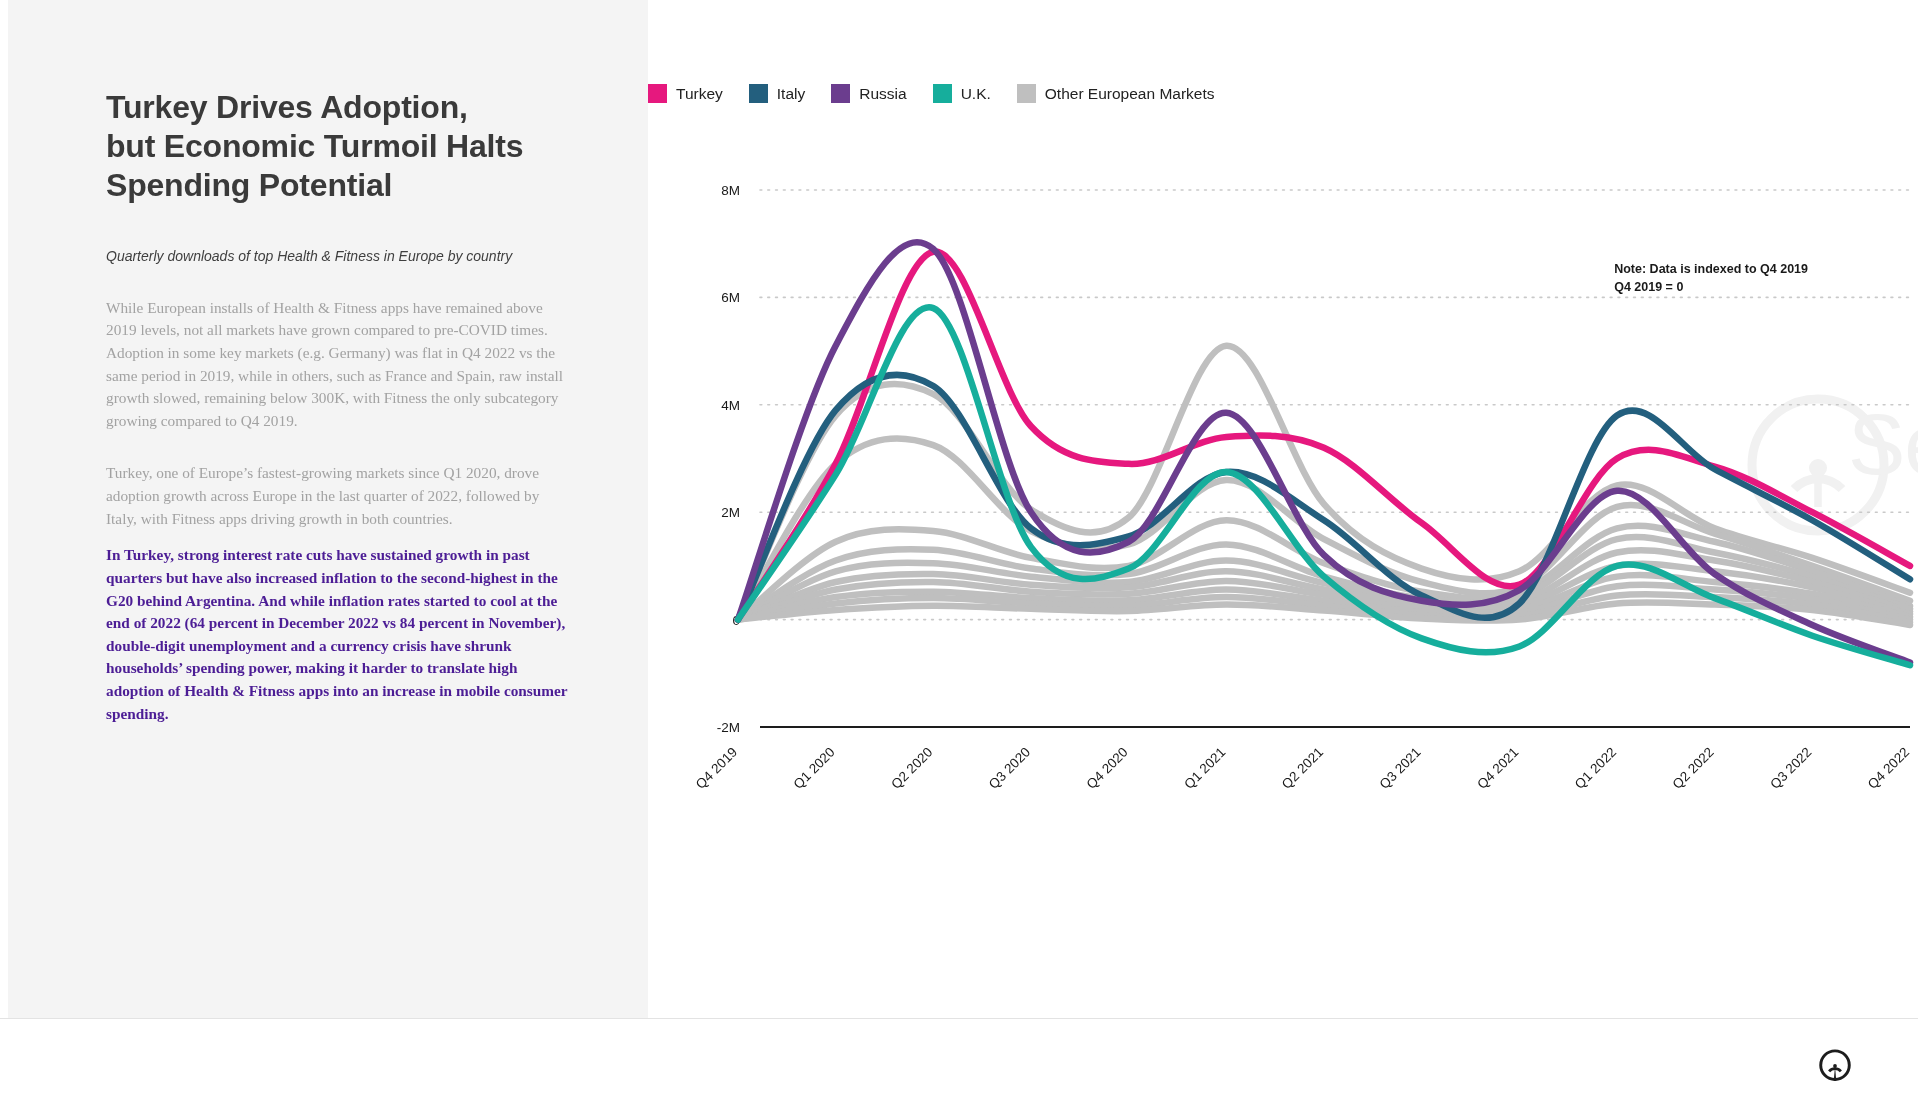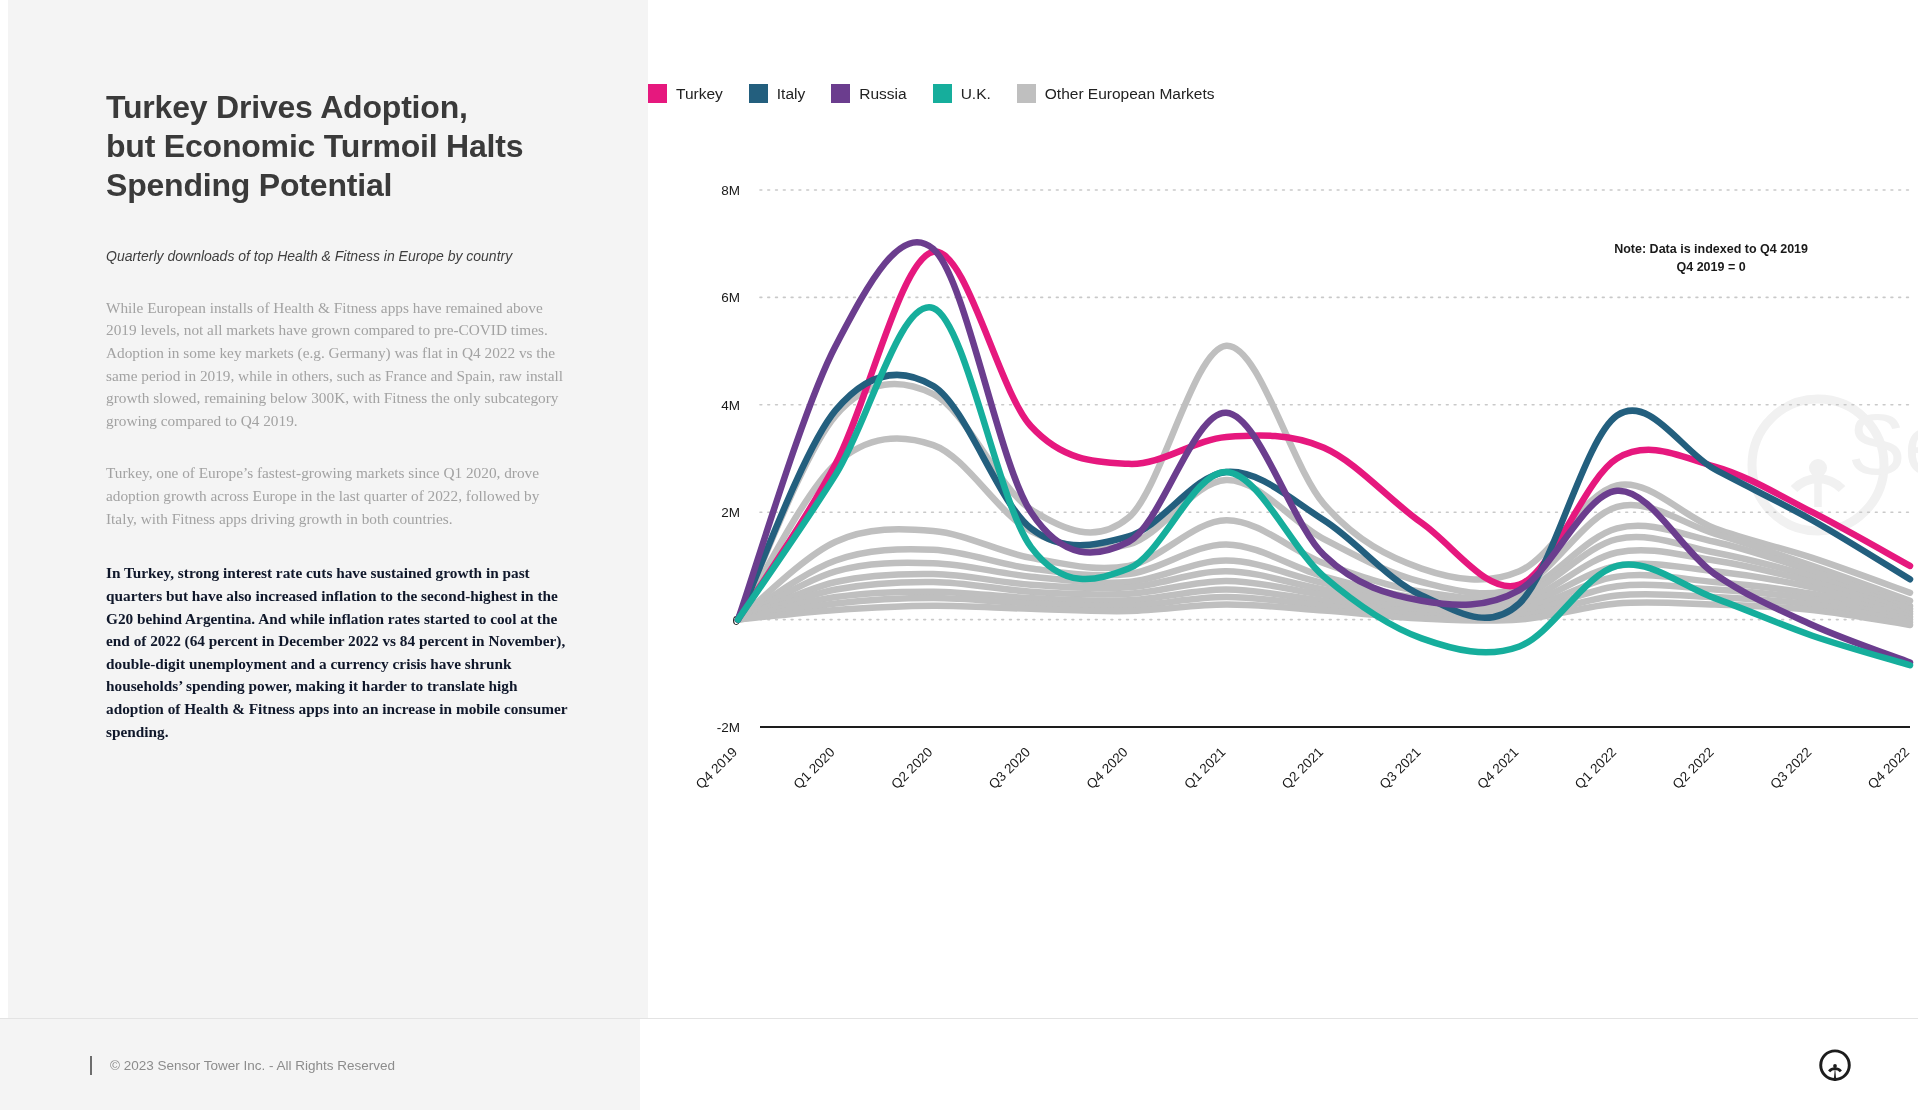--- a/index.html
+++ b/index.html
@@ -51,8 +51,8 @@
   .legend-label { font-size:15.5px; color:#222; }
 
   .note {
-    position:absolute; top:240px; right:110px;
-    text-align:center; font-size:12.5px; font-weight:bold;
+    position:absolute; top:260px; right:110px;
+    text-align:left; font-size:12.5px; font-weight:bold;
     color:#1a1a1a; line-height:1.45;
   }
 

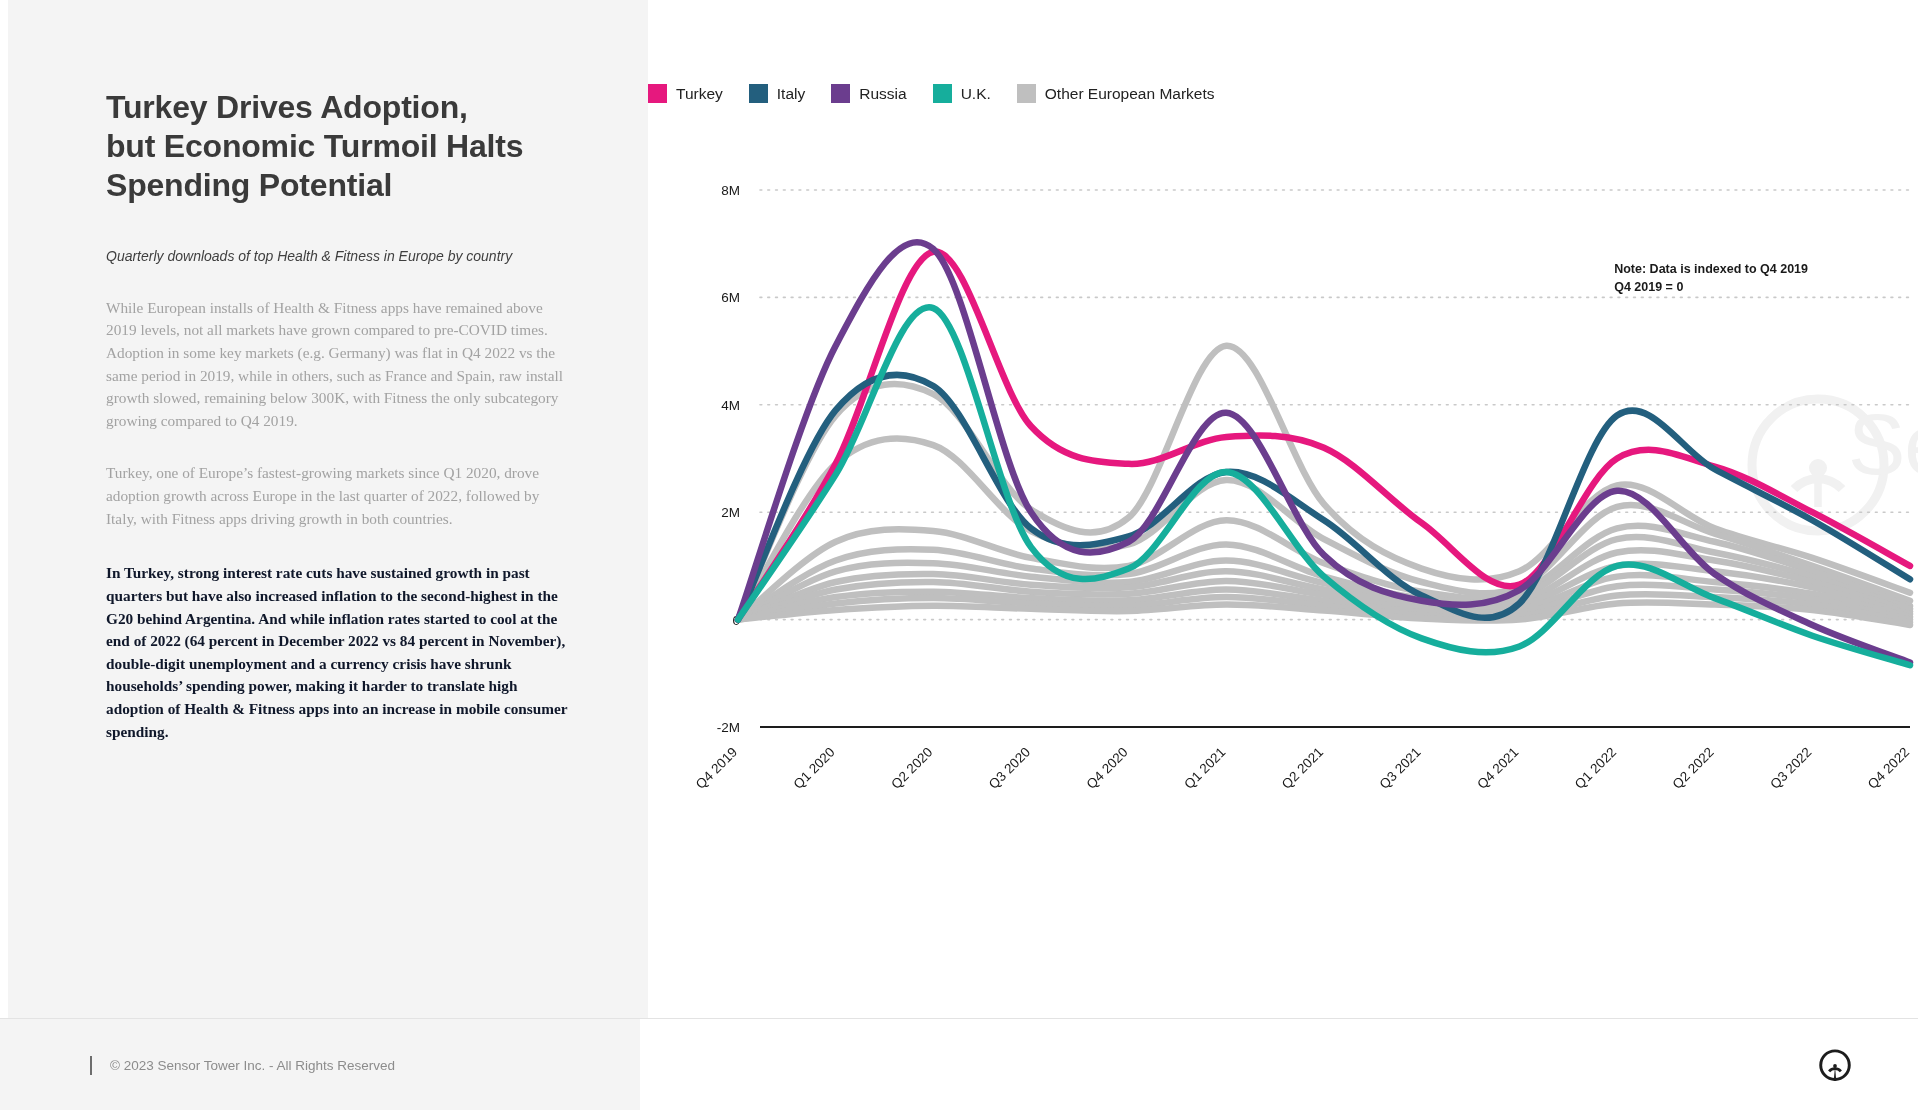--- a/index.html
+++ b/index.html
@@ -34,7 +34,7 @@
     margin-top:30px;
     font-size:15.3px; line-height:1.48; color:#a2a2a2;font-family:Liberation Serif, serif;
   }
-  .para.bold { color:#0f172a; font-weight:bold; margin-top:32px; }
+  .para.bold { color:#4c1d95; font-weight:bold; margin-top:14px; }
 
   
   .right-panel {

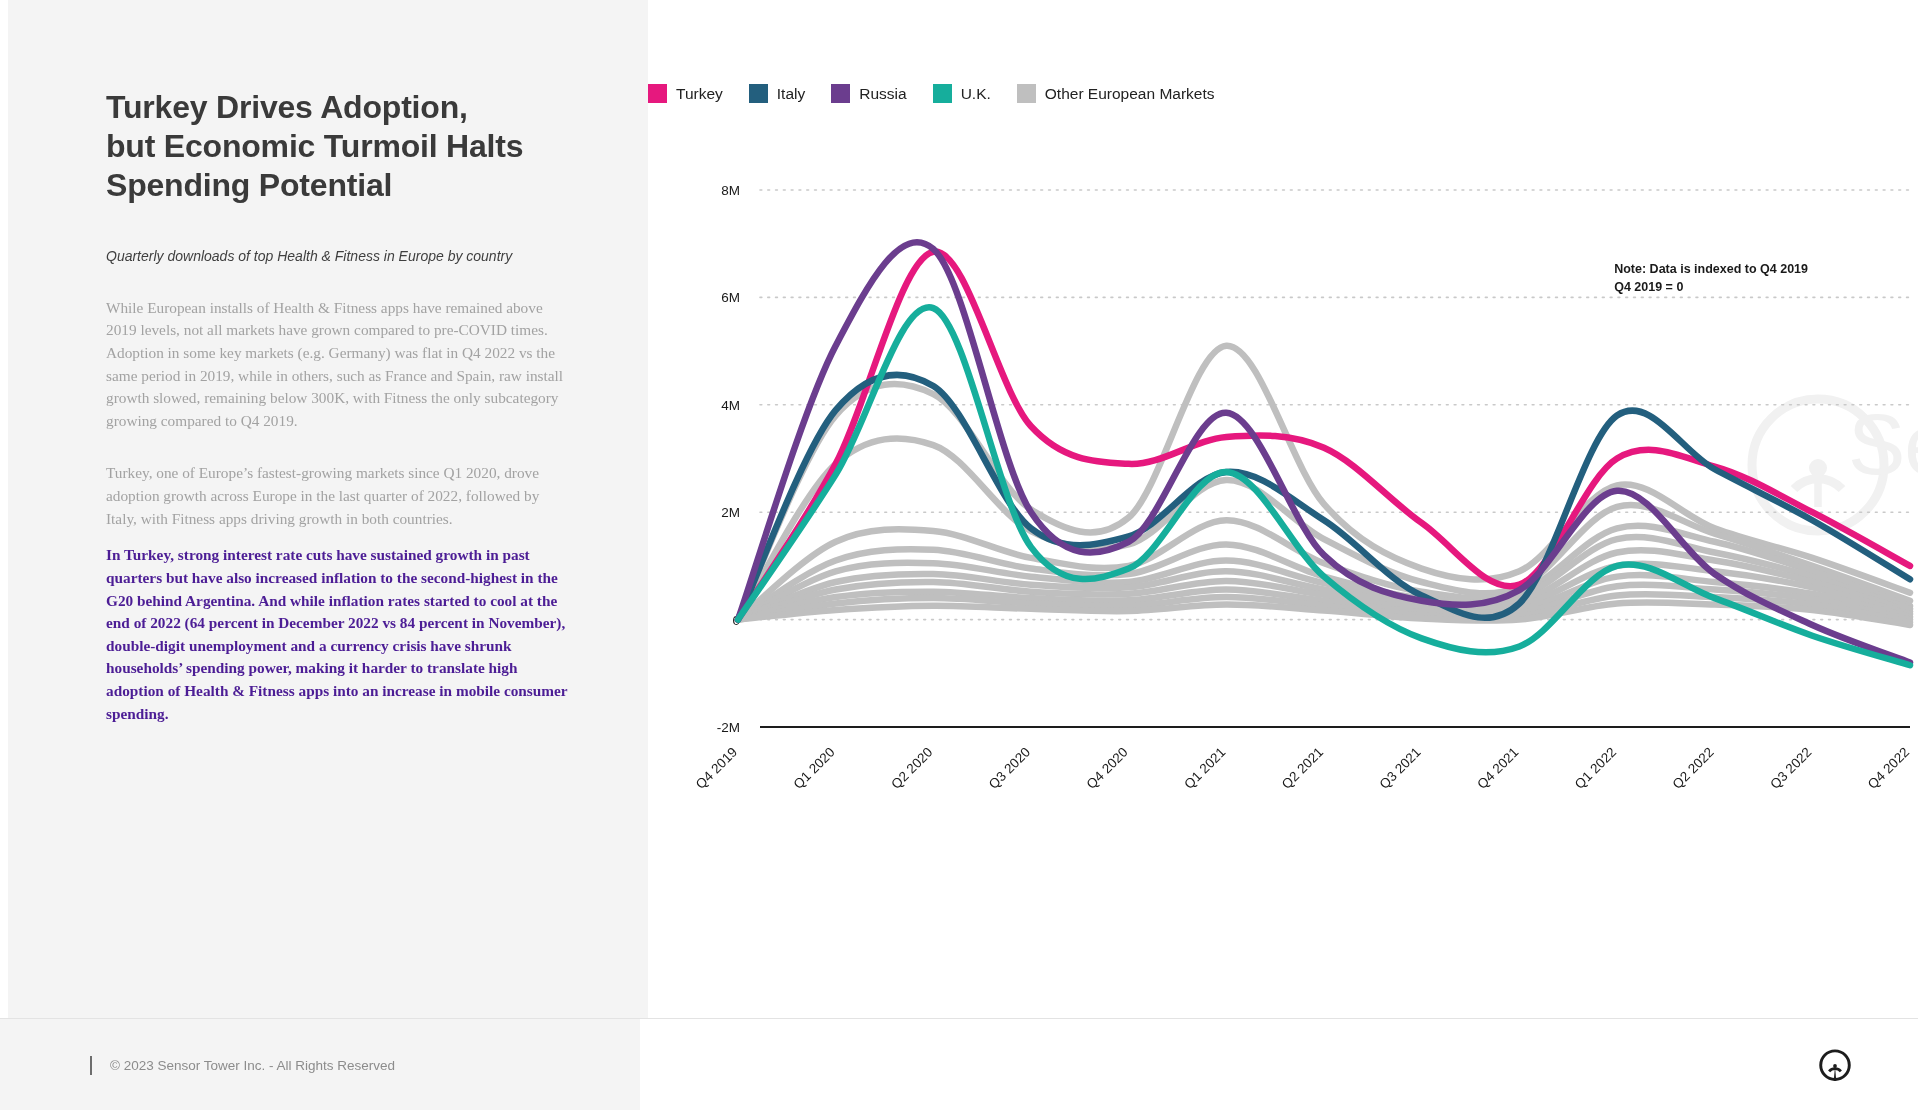--- a/index.html
+++ b/index.html
@@ -192,10 +192,6 @@
 </div>
 
 <div class="footer">
-  <div class="footer-left">
-    <div class="footer-bar"></div>
-    <div class="footer-text">© 2023 Sensor Tower Inc. - All Rights Reserved</div>
-  </div>
   <svg class="footer-logo" viewBox="0 0 100 100">
     <circle cx="50" cy="48" r="34" fill="none" stroke="#1d1d1d" stroke-width="7"></circle>
     <path d="M36 63 A18 18 0 0 1 64 63" fill="none" stroke="#1d1d1d" stroke-width="6.5"></path>

